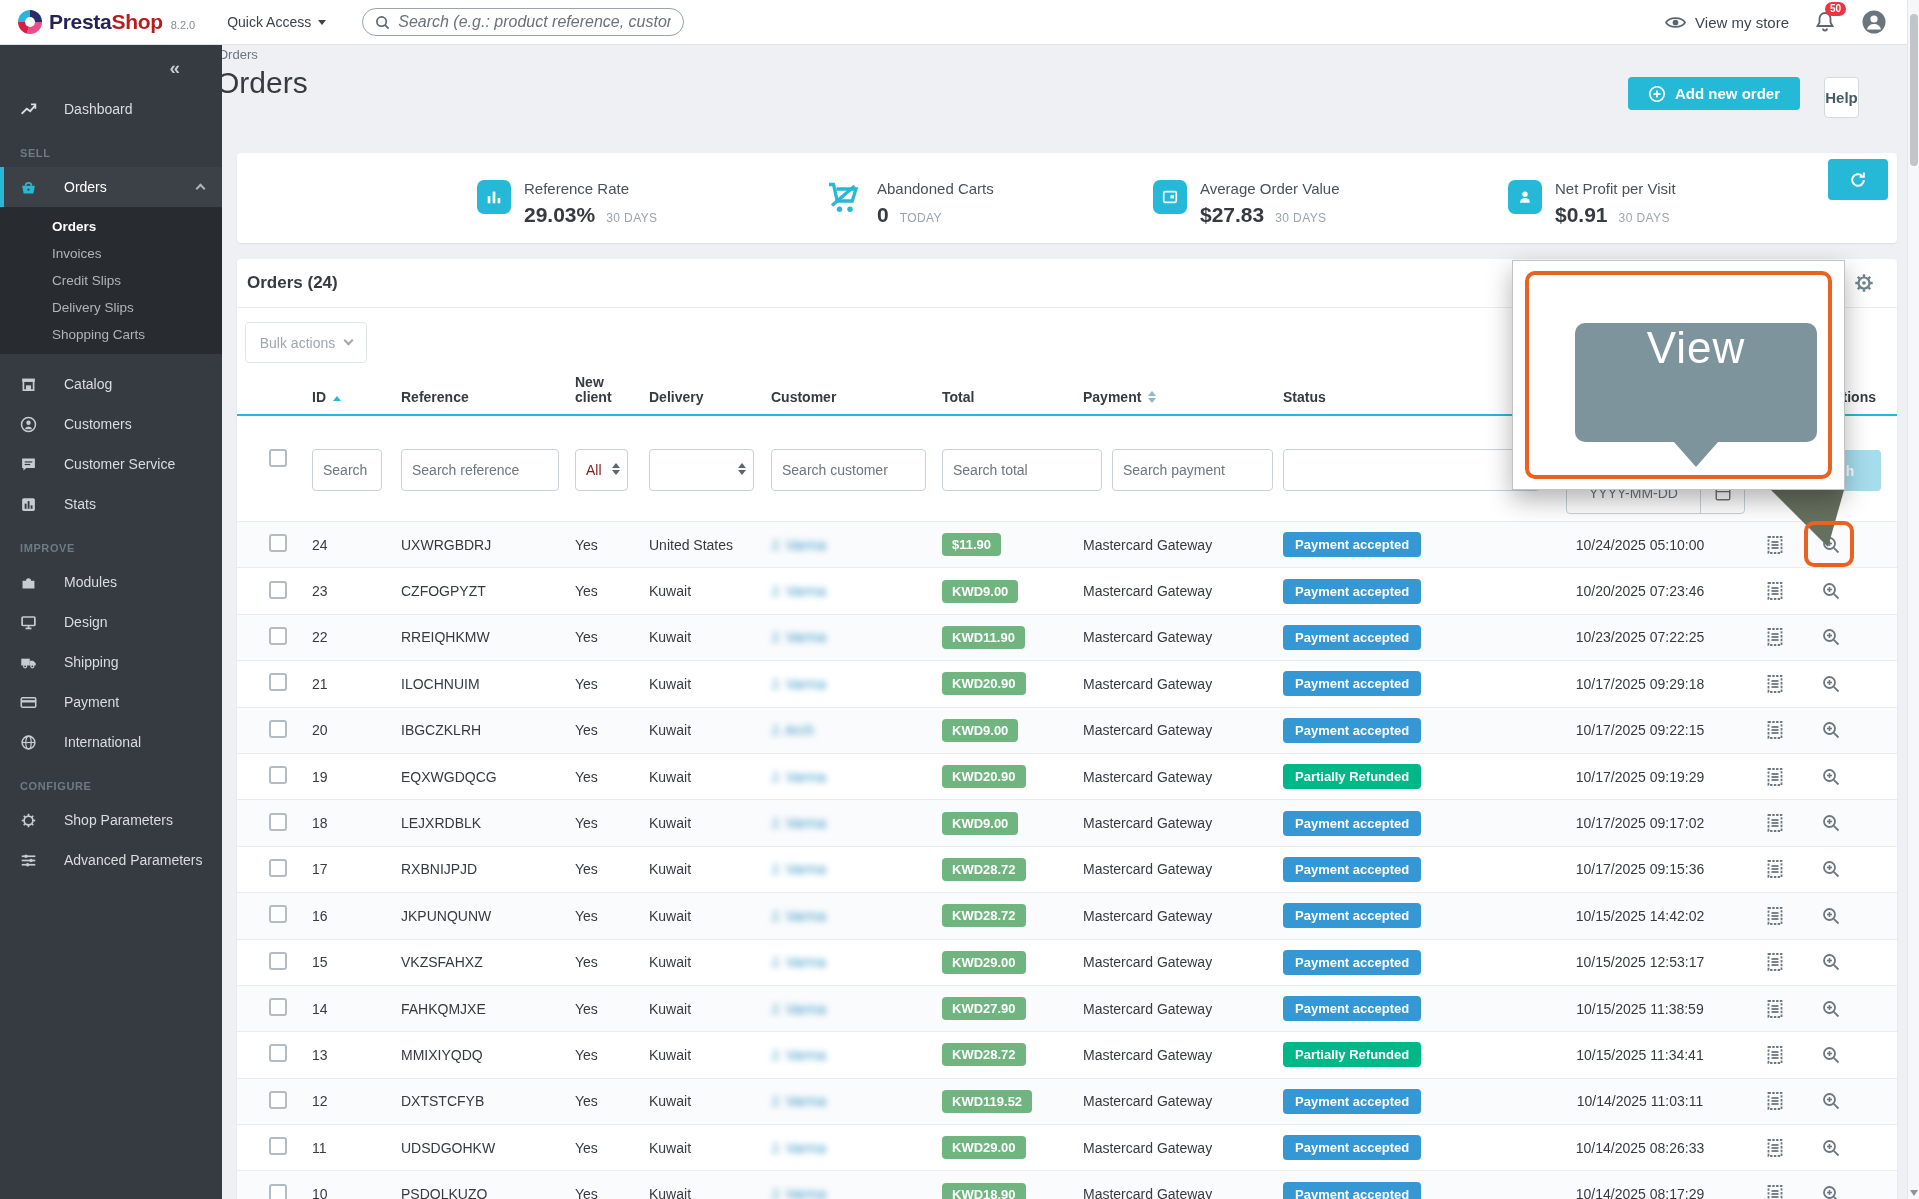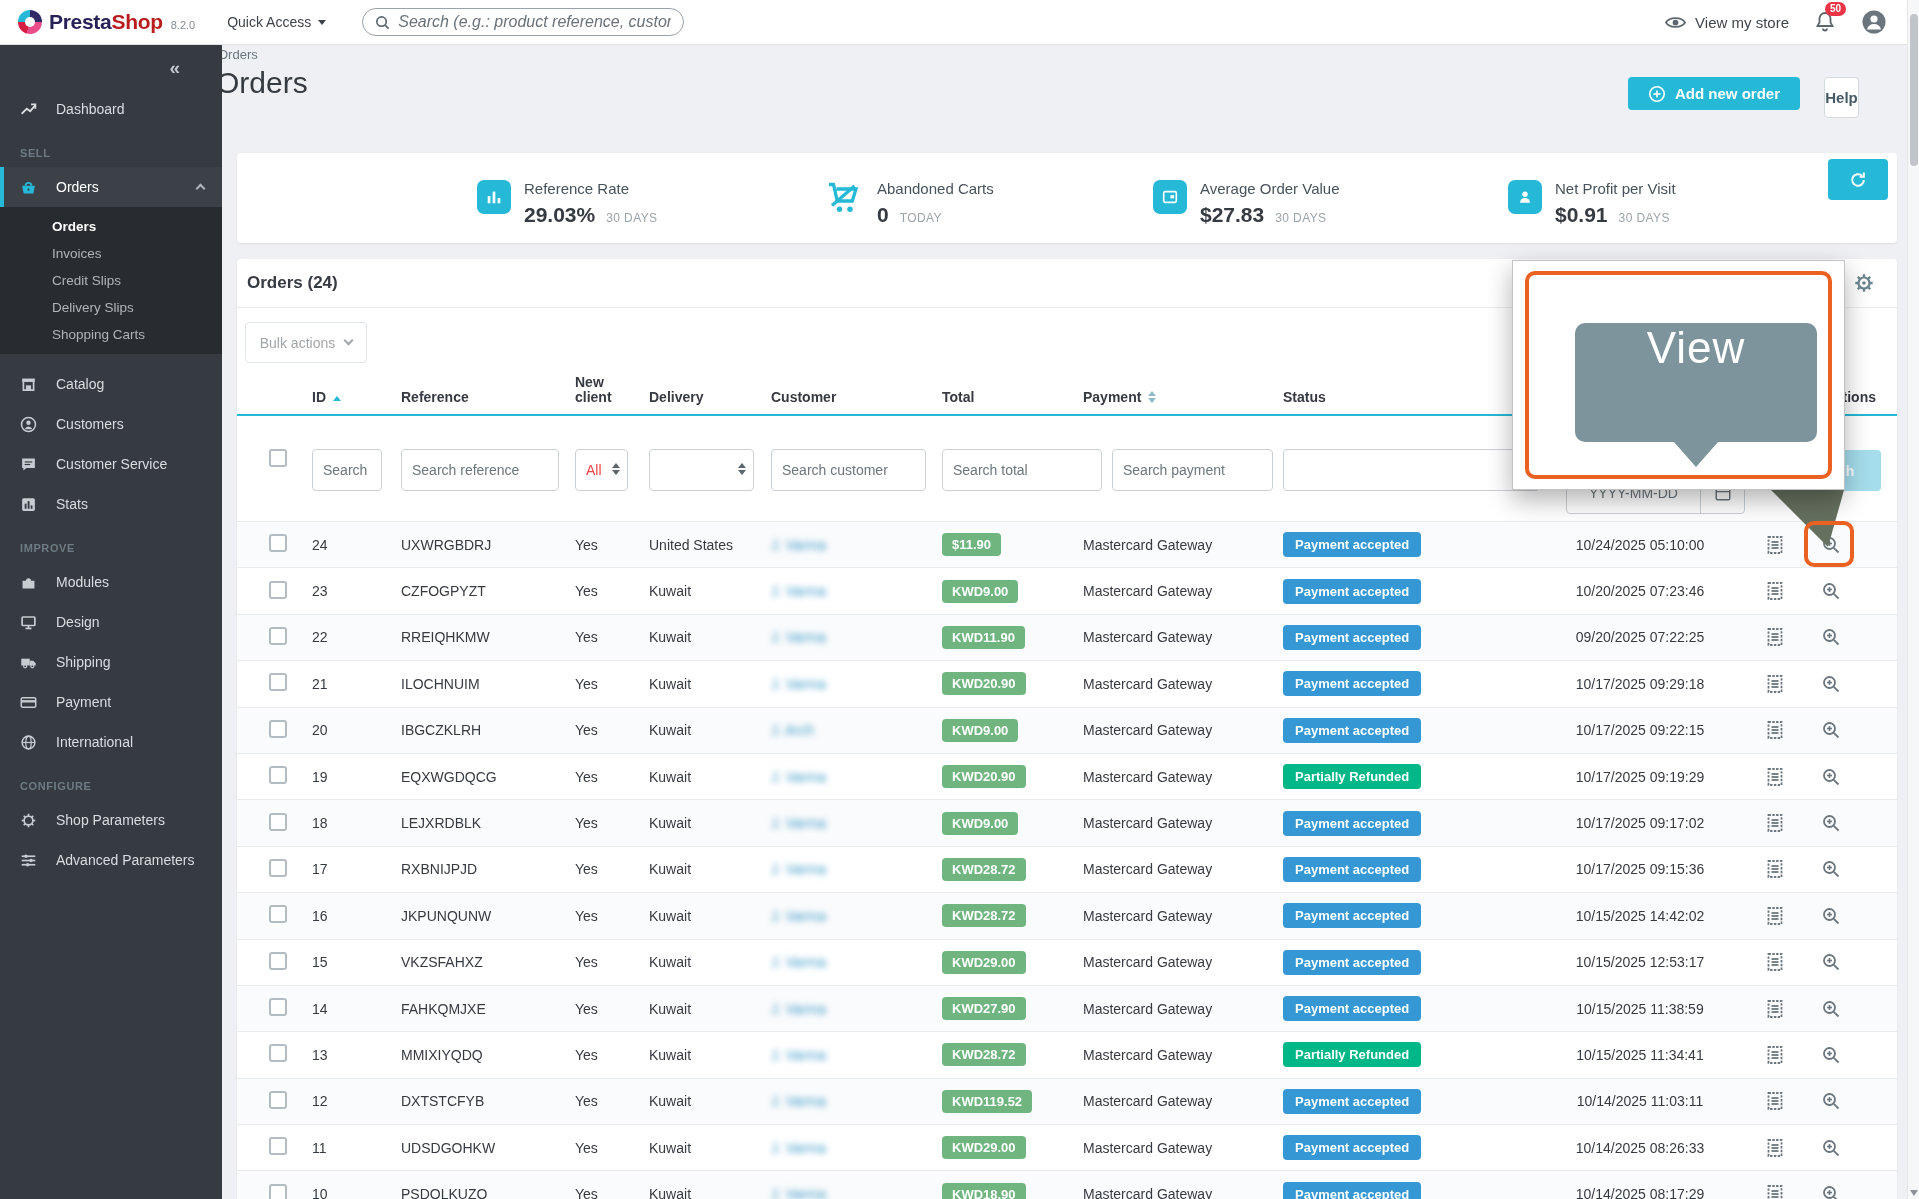--- a/index.html
+++ b/index.html
@@ -31,7 +31,7 @@
   .sidebar { position:absolute; top:45px; left:0; width:222px; height:1154px; background:#363a41; z-index:30; }
   .collapse-row { height:44px; display:flex; align-items:center; justify-content:flex-end; padding-right:42px; }
   .collapse-btn { color:#c3cacd; font-size:19px; font-weight:bold; cursor:pointer; line-height:1; }
-  .side-item { height:40px; display:flex; align-items:center; padding-left:20px; gap:19px; font-size:14px; color:#d9dde0; cursor:pointer; }
+  .side-item { height:40px; display:flex; align-items:center; padding-left:20px; gap:27px; font-size:14px; color:#d9dde0; cursor:pointer; }
   .side-item .sicon { width:17px; height:17px; flex:0 0 17px; display:flex; }
   .section-label { padding:18px 0 8px 20px; font-size:11px; font-weight:bold; letter-spacing:.6px; color:#6e7b84; }
   .side-item.active { background:#3c4148; border-left:4px solid #25b9d7; padding-left:16px; color:#fff; }

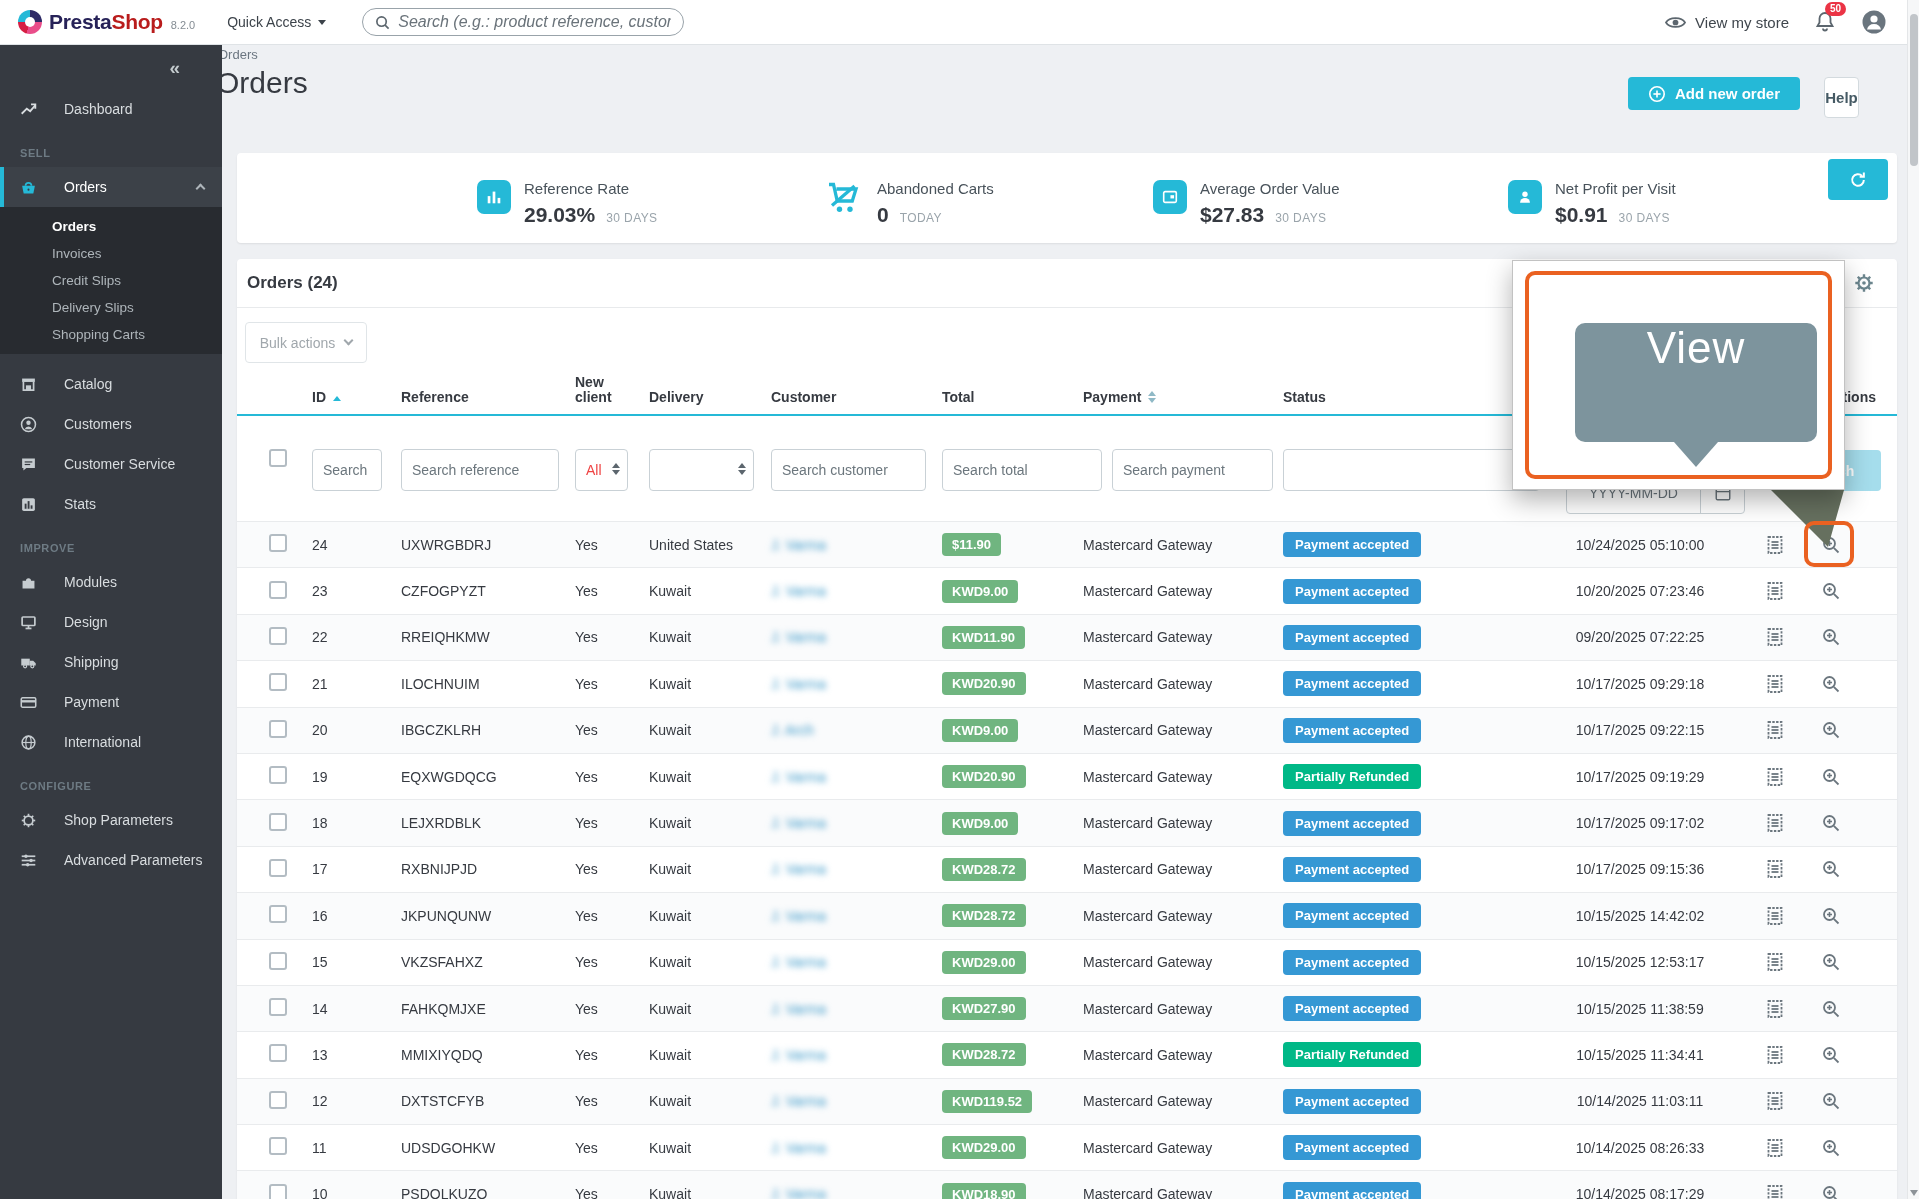--- a/index.html
+++ b/index.html
@@ -84,7 +84,7 @@
   .filter-row { height:105px; align-items:start; padding-top:33px; }
   .f-input { height:42px; border:1px solid #c9d1d6; border-radius:4px; background:#fff; font-size:14px; color:#3c434a; padding:0 10px; outline:none; font-family:"Liberation Sans", sans-serif; }
   .f-input::placeholder { color:#6b767d; }
-  .f-select { height:42px; border:1px solid #c9d1d6; border-radius:4px; background:#fff; font-size:14px; color:#ef4444; display:flex; align-items:center; padding:0 22px 0 10px; position:relative; cursor:pointer; }
+  .f-select { height:42px; border:1px solid #c9d1d6; border-radius:4px; background:#fff; font-size:14px; color:#7f1d1d; display:flex; align-items:center; padding:0 22px 0 10px; position:relative; cursor:pointer; }
   .f-select .arrows { position:absolute; right:7px; top:13px; display:flex; flex-direction:column; gap:2px; }
   .f-select .arrows i { display:block; width:0; height:0; border-left:4px solid transparent; border-right:4px solid transparent; }
   .f-select .arrows .up { border-bottom:5px solid #5c666e; }

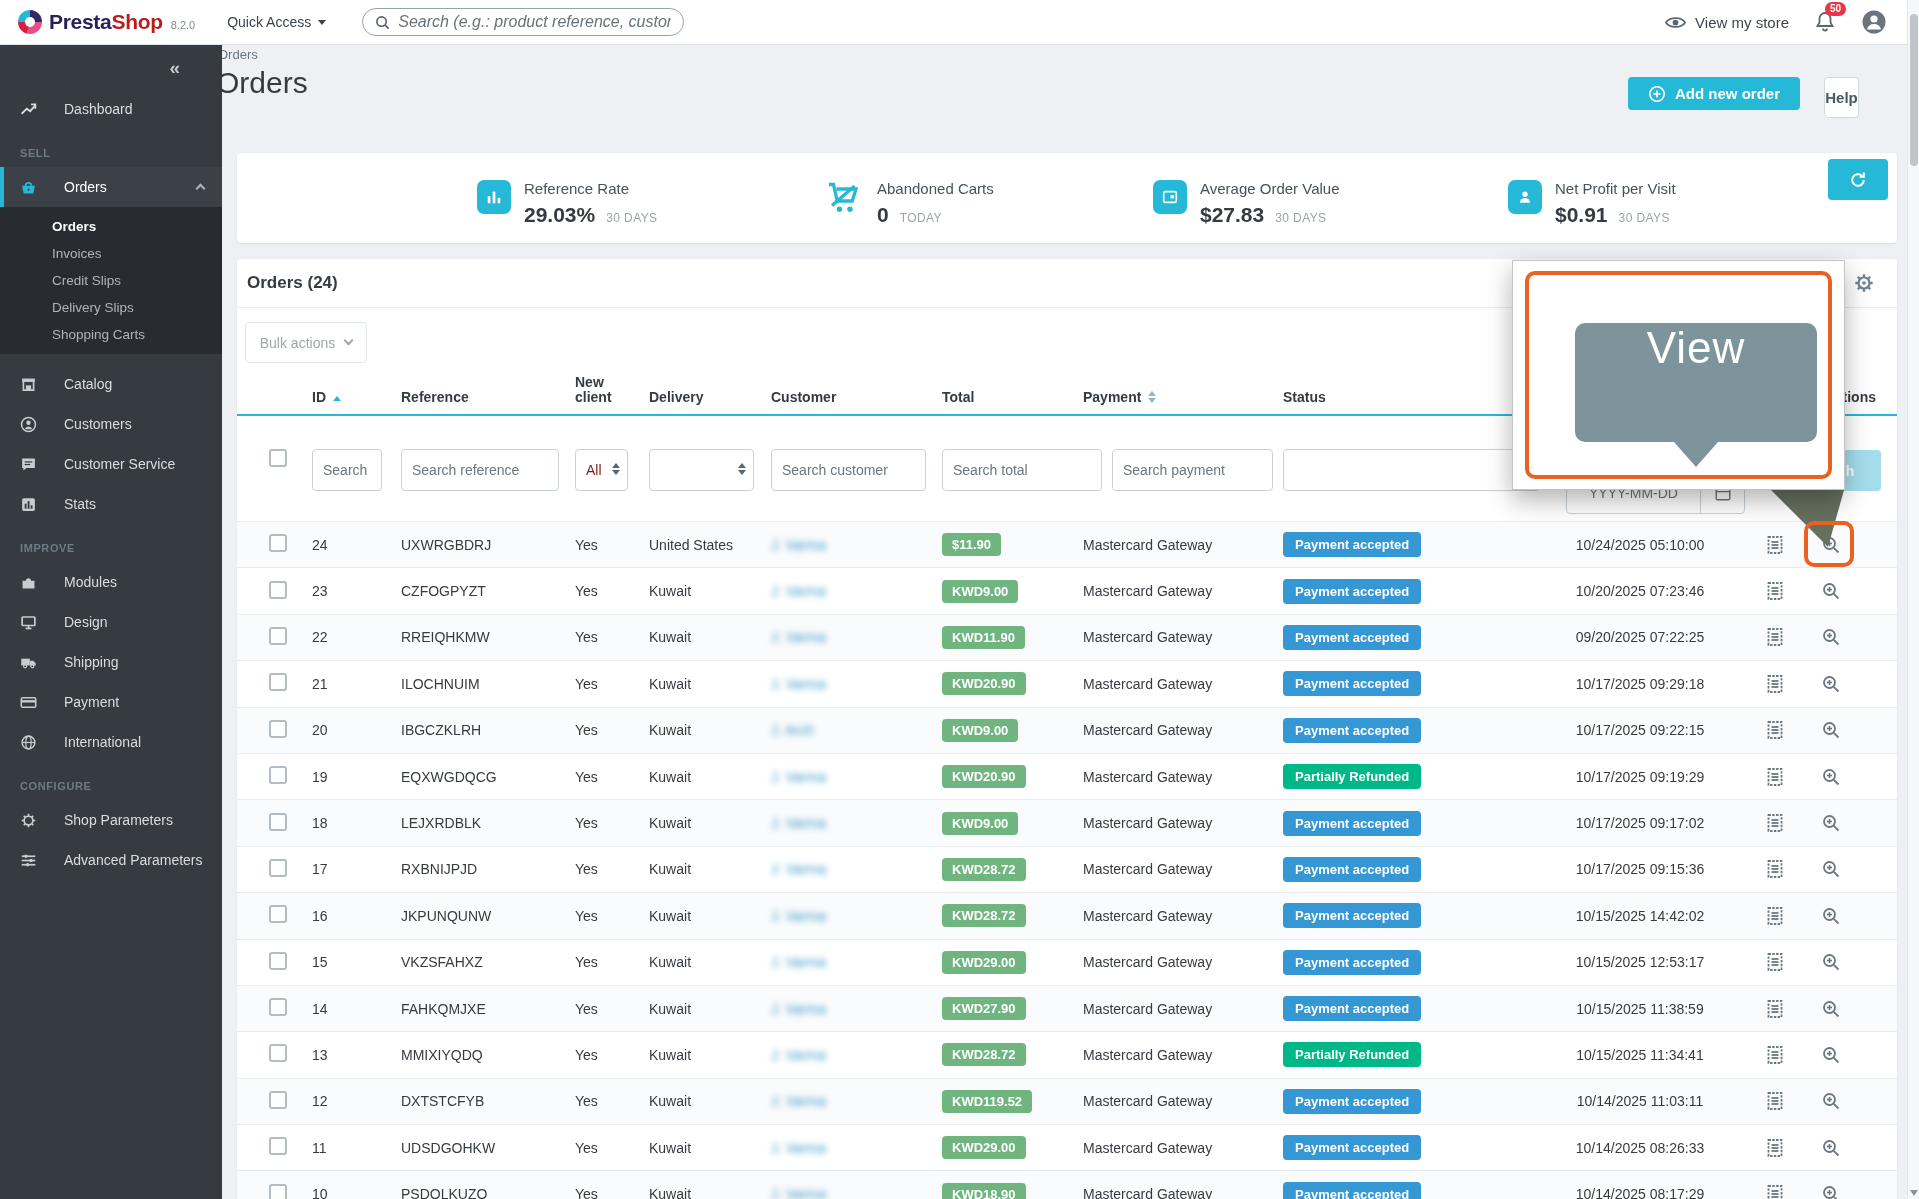--- a/index.html
+++ b/index.html
@@ -606,7 +606,7 @@
     <div class="cell"><span class="badge badge-total">KWD11.90</span></div>
     <div class="cell">Mastercard Gateway</div>
     <div class="cell"><span class="badge badge-status badge-accepted">Payment accepted</span></div>
-    <div class="cell c-date">09/20/2025 07:22:25</div>
+    <div class="cell c-date">10/23/2025 07:22:25</div>
     <div class="cell c-actions">
       <span class="action-icon">
         <svg width="24" height="24" viewBox="0 0 24 24">

